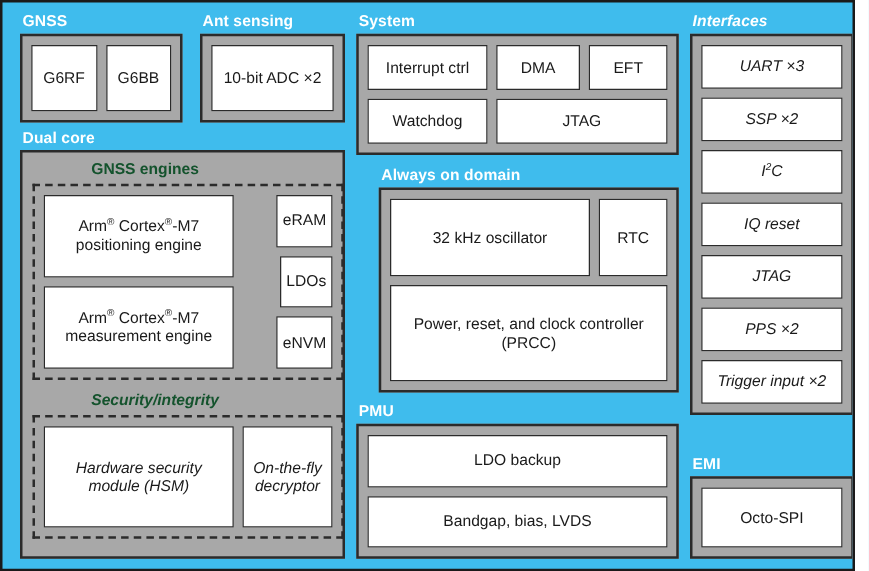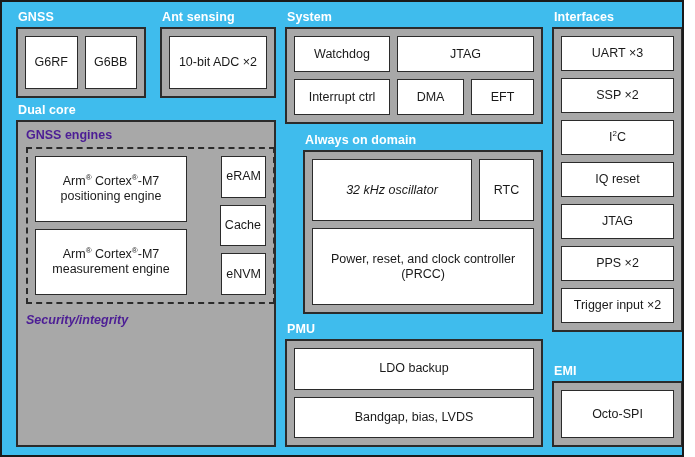--- a/index.html
+++ b/index.html
@@ -110,7 +110,7 @@
   #sec-pmu       { left: 283px; top: 320px; width: 258px; height: 125px; }
 
   
-  #sec-interfaces{ left: 550px; top: 8px;   width: 131px; height: 322px; }
+  #sec-interfaces{ left: 550px; top: 8px;   width: 131px; height: 322px; font-style: italic; }
   #sec-emi       { left: 550px; top: 362px; width: 131px; height: 83px; }
 
   

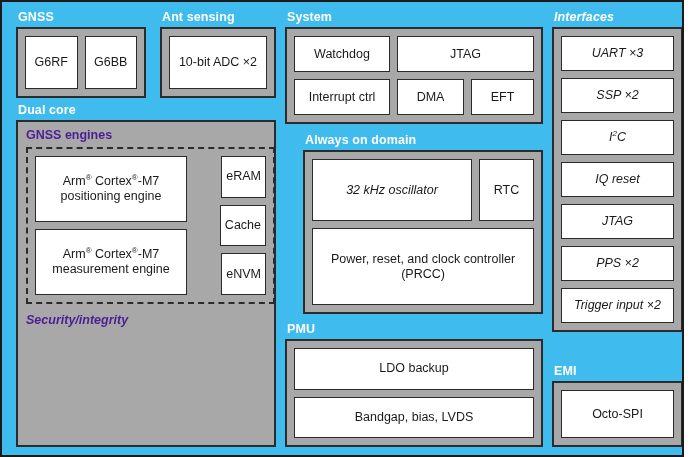--- a/index.html
+++ b/index.html
@@ -209,14 +209,14 @@
   <div class="section" id="sec-system">
     <div class="section-title">System</div>
     <div class="panel grow">
-      <div class="row" id="system-row2">
-        <div class="blk wd">Watchdog</div>
-        <div class="blk">JTAG</div>
-      </div>
       <div class="row" id="system-row1">
         <div class="blk irq">Interrupt ctrl</div>
         <div class="blk">DMA</div>
         <div class="blk">EFT</div>
+      </div>
+      <div class="row" id="system-row2">
+        <div class="blk wd">Watchdog</div>
+        <div class="blk">JTAG</div>
       </div>
     </div>
   </div>

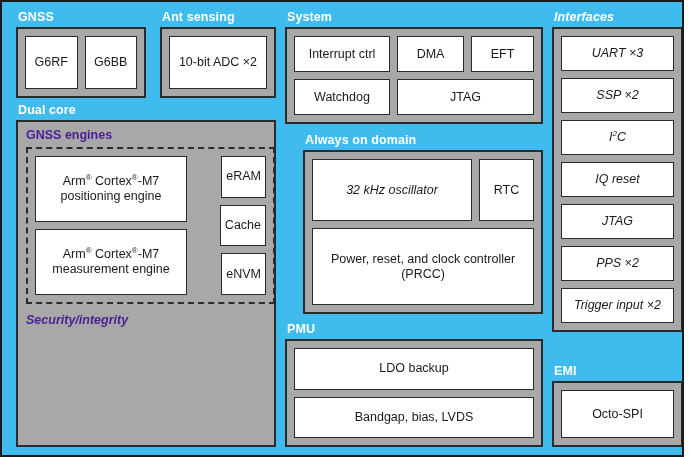--- a/index.html
+++ b/index.html
@@ -90,12 +90,13 @@
   }
 
   .sub-title {
-    color: #4c1d95;
+    color: #14532d;
     font-size: 12.5px;
     font-weight: bold;
     line-height: 14px;
     padding-bottom: 5px;
     white-space: nowrap;
+    margin-left: 47px;
   }
 
   

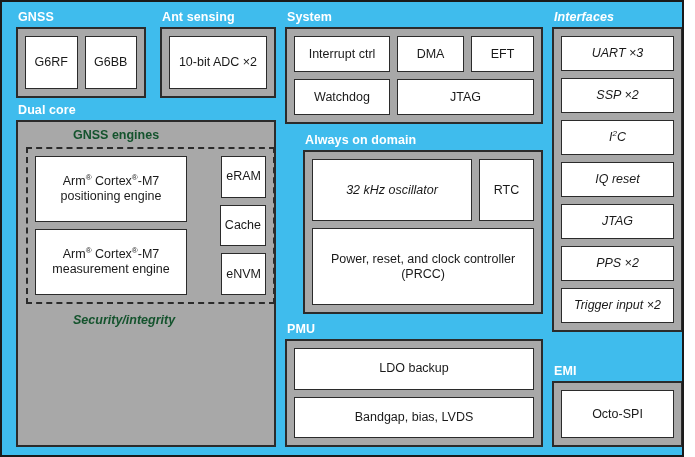--- a/index.html
+++ b/index.html
@@ -137,7 +137,7 @@
   #system-row2 .blk.wd  { flex: 0 0 96px; }
 
   
-  #always-row1 .blk.osc { flex: 0 0 160px; font-style: italic; }
+  #always-row1 .blk.osc { flex: 0 0 160px; }
 
   
   #pmu-row1 .blk { flex: 1 1 0; }

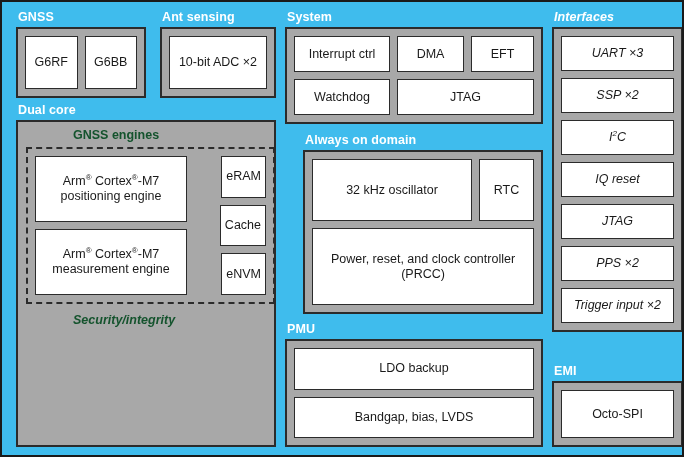--- a/index.html
+++ b/index.html
@@ -193,7 +193,7 @@
             </div>
             <div class="dcol narrow">
               <div class="blk">eRAM</div>
-              <div class="blk">Cache</div>
+              <div class="blk">LDOs</div>
               <div class="blk">eNVM</div>
             </div>
           </div>

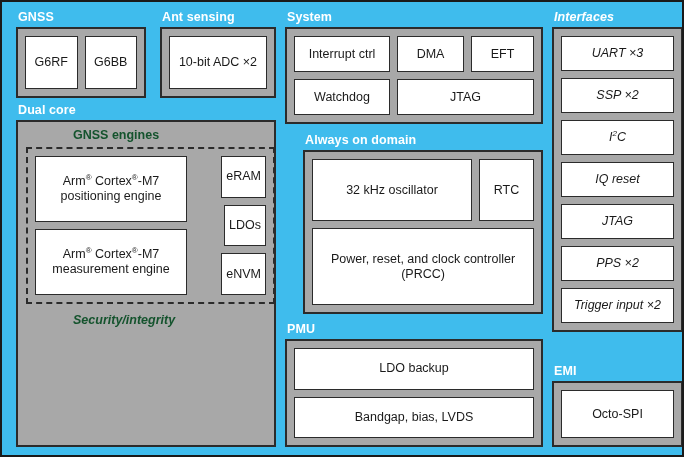--- a/index.html
+++ b/index.html
@@ -202,6 +202,22 @@
 
       <div id="security-group">
         <div class="sub-title">Security/integrity</div>
+        <div class="group-body">
+          <div class="dashed" id="security-dashed">
+            <div class="blk hsm">
+              <span>
+                <span>Hardware security</span><br>
+                <span>module (HSM)</span>
+              </span>
+            </div>
+            <div class="blk otf">
+              <span>
+                <span>On-the-fly</span><br>
+                <span>decryptor</span>
+              </span>
+            </div>
+          </div>
+        </div>
       </div>
 
     </div>

